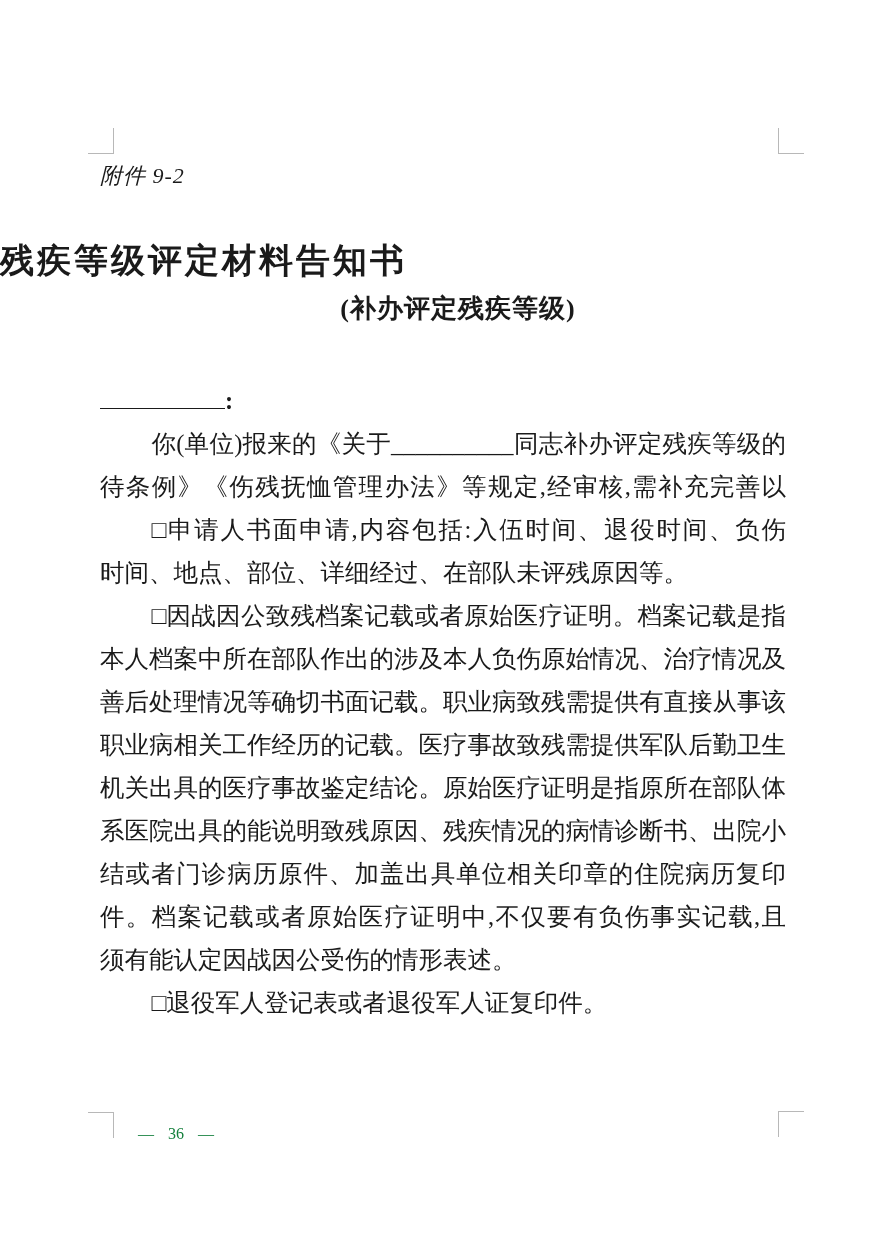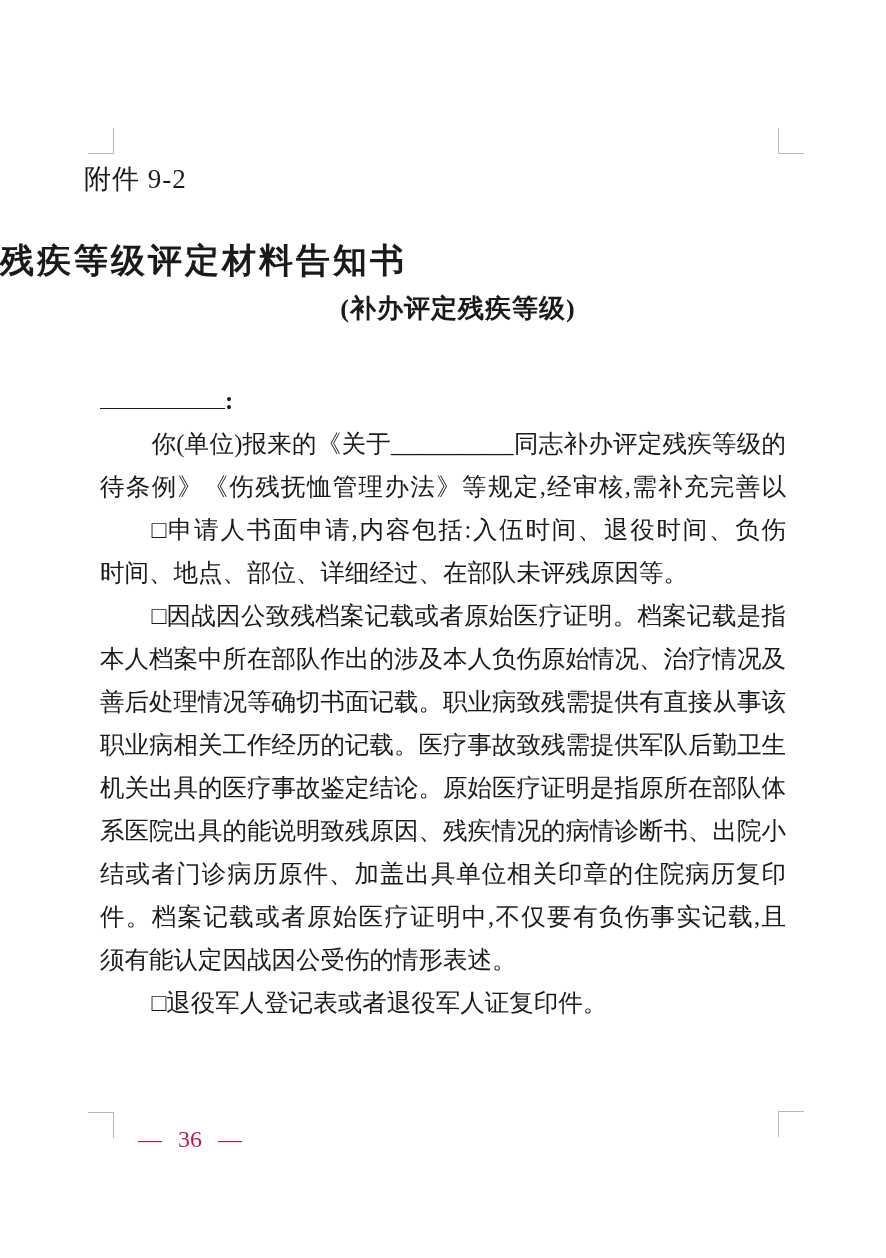--- a/index.html
+++ b/index.html
@@ -21,8 +21,8 @@
   .mark.br { left: 778px; top: 1111px; border-left: 1.5px solid #b8b8b8;  border-top: 1.5px solid #b8b8b8; }
 
   .attachment {
-    position: absolute; left: 84px; top: 162px;
-    font-size: 27px; line-height: 1.3; letter-spacing: 1px;
+    position: absolute; left: 100px; top: 162px;
+    font-size: 22px; line-height: 1.3; letter-spacing: 1px; font-style: italic;
   }
   .doc-title {
     position: absolute; left: 0; top: 240px; width: 100%;

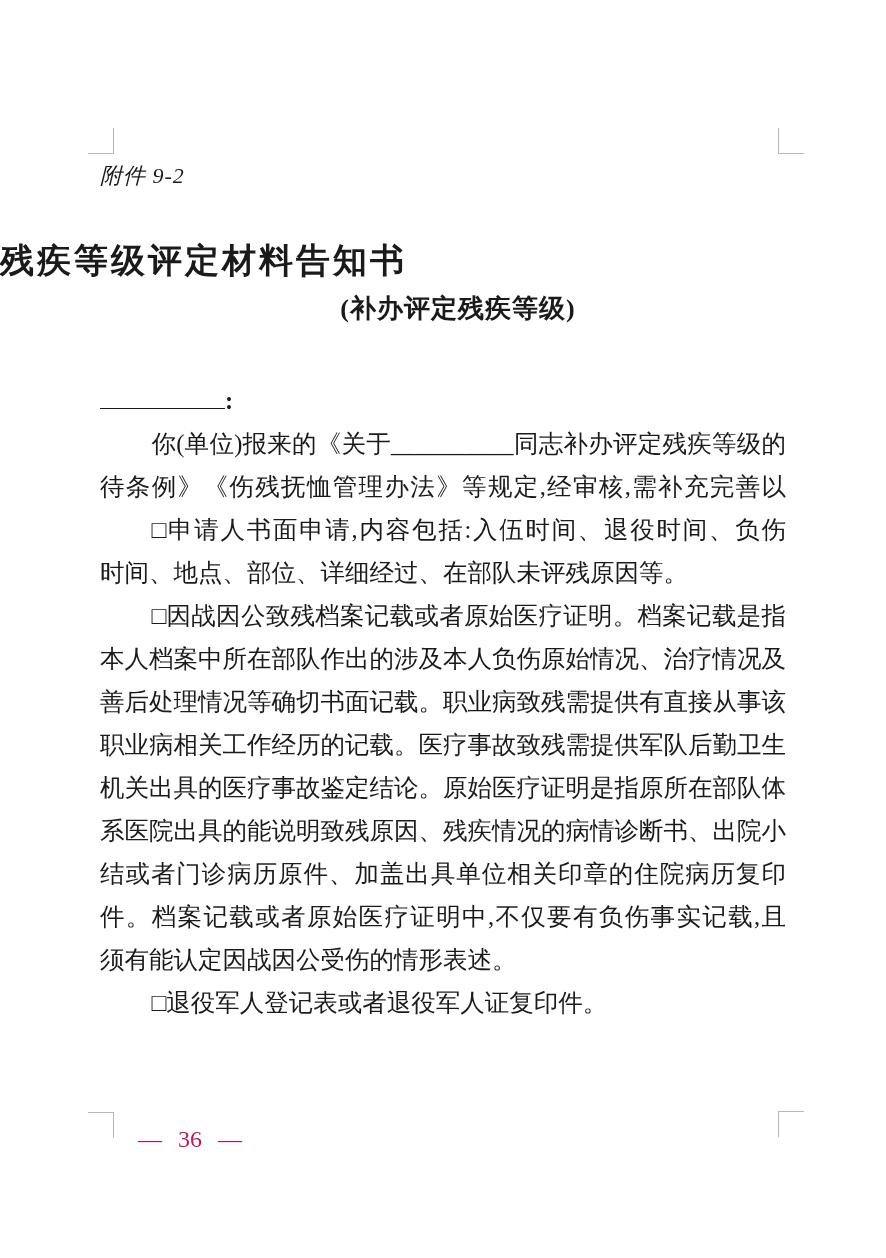--- a/index.html
+++ b/index.html
@@ -56,8 +56,8 @@
 
   .page-number {
     position: absolute; left: 138px; top: 1124px;
-    font-size: 24px; line-height: 1.3;
-    color: #be185d;
+    font-size: 16px; line-height: 1.3;
+    color: #15803d;
     word-spacing: 10px;
     text-align: center;
   }

